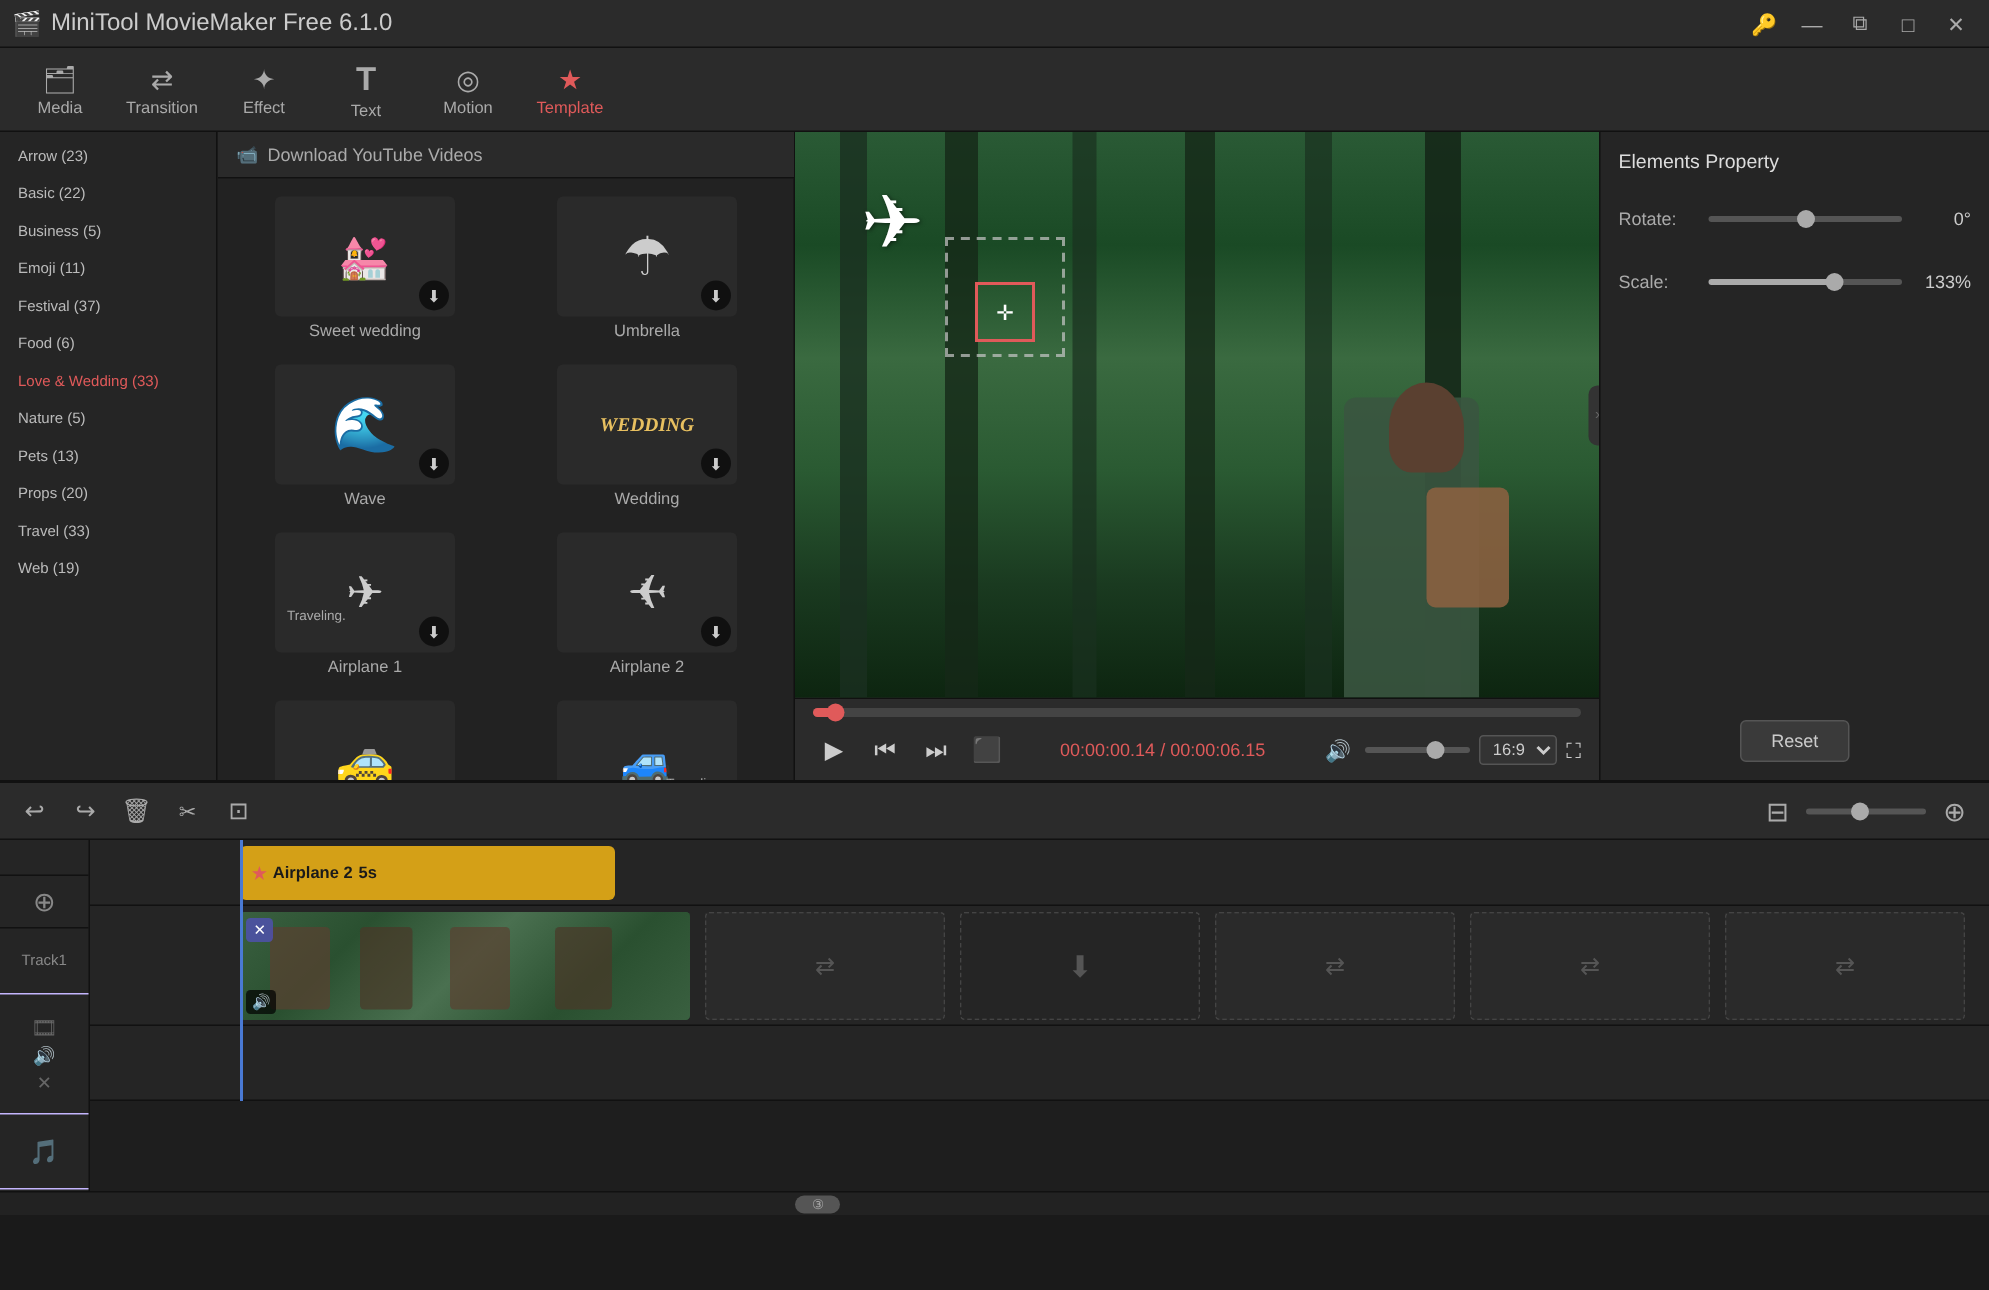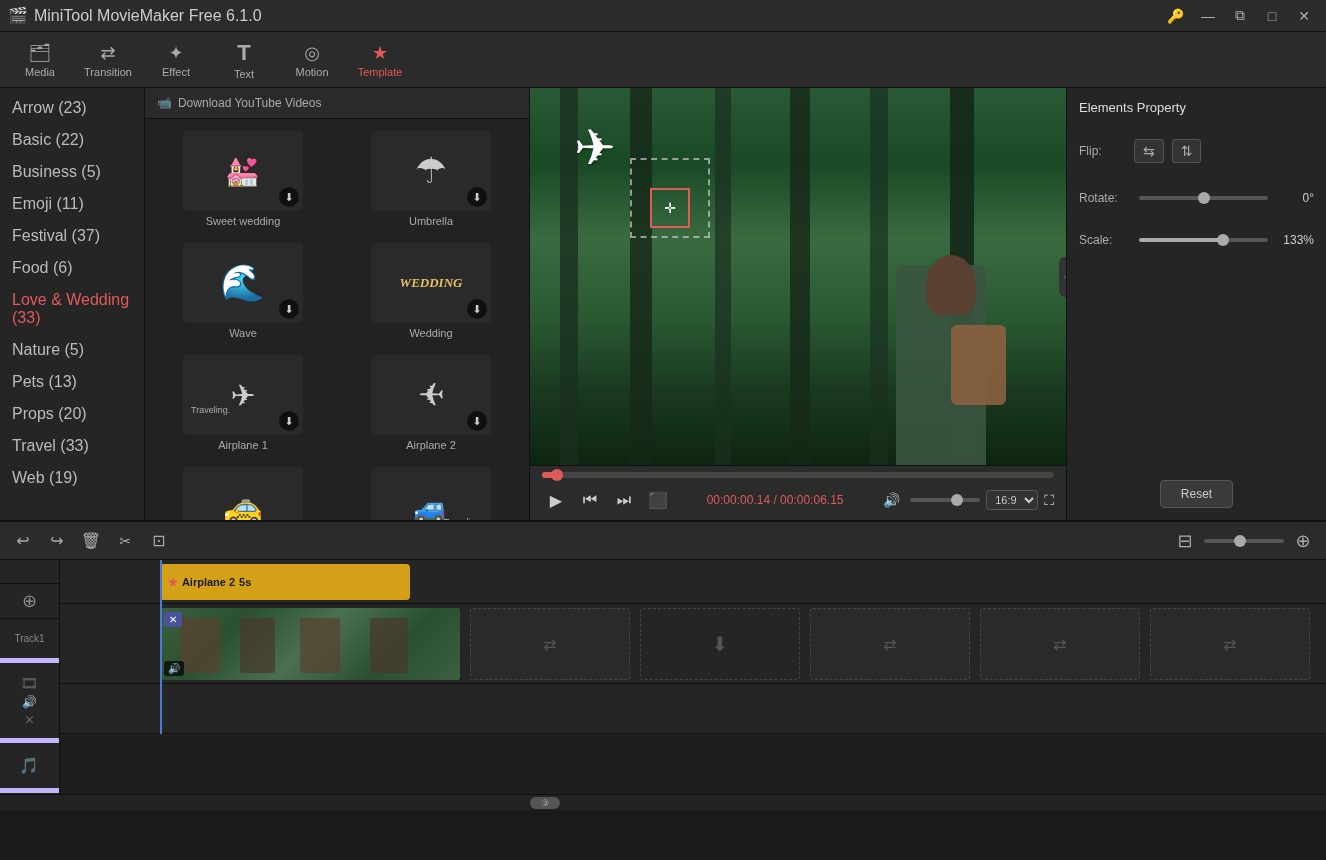--- a/index.html
+++ b/index.html
@@ -72,7 +72,7 @@
       padding: 7px 12px;
       cursor: pointer;
       color: #bbb;
-      font-size: 16px;
+      font-size: 10px;
     }
     .cat-item.active { color: #e05a5a; }
 

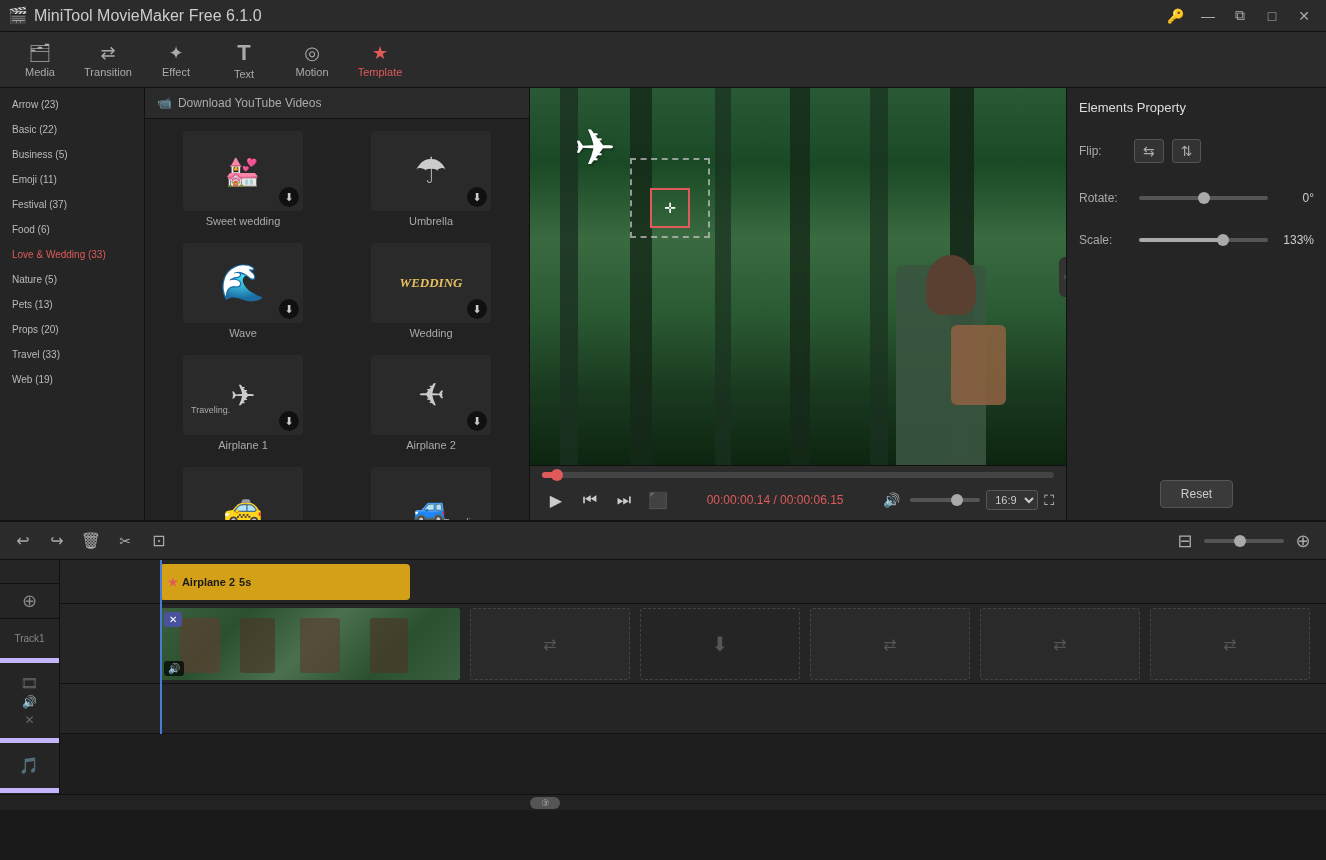--- a/index.html
+++ b/index.html
@@ -774,13 +774,6 @@
   <div id="right-panel">
     <div class="panel-title">Elements Property</div>
 
-    <div class="prop-row">
-      <div class="prop-label">Flip:</div>
-      <div class="flip-icons">
-        <button class="flip-icon-btn" title="Flip Horizontal">⇆</button>
-        <button class="flip-icon-btn" title="Flip Vertical">⇅</button>
-      </div>
-    </div>
 
     <div class="prop-row">
       <div class="prop-label">Rotate:</div>

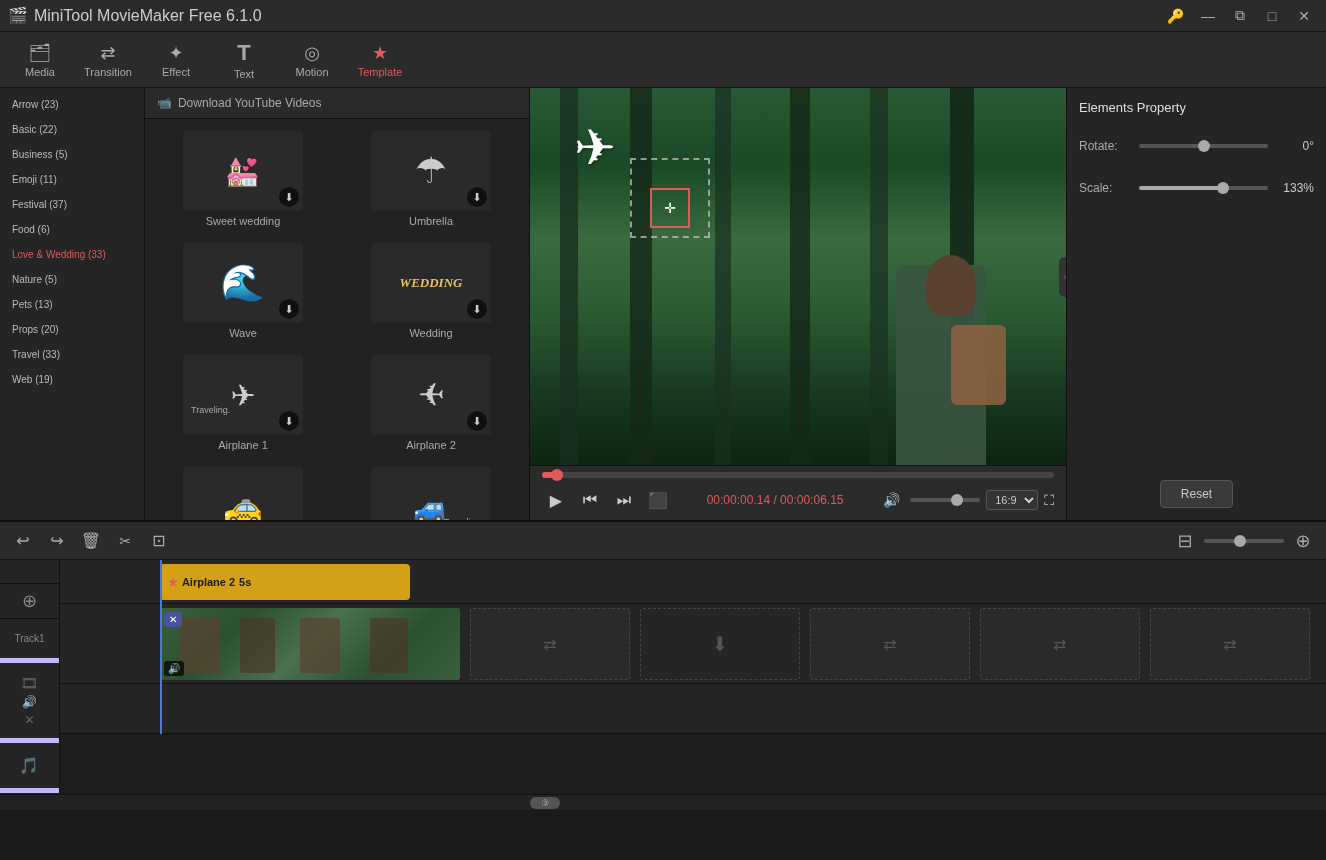--- a/index.html
+++ b/index.html
@@ -384,7 +384,7 @@
       align-items: center;
       justify-content: center;
       padding: 4px;
-      border-bottom: 5px solid #c4b5fd;
+      border-bottom: 1px solid #c4b5fd;
       color: #888;
       font-size: 10px;
     }

